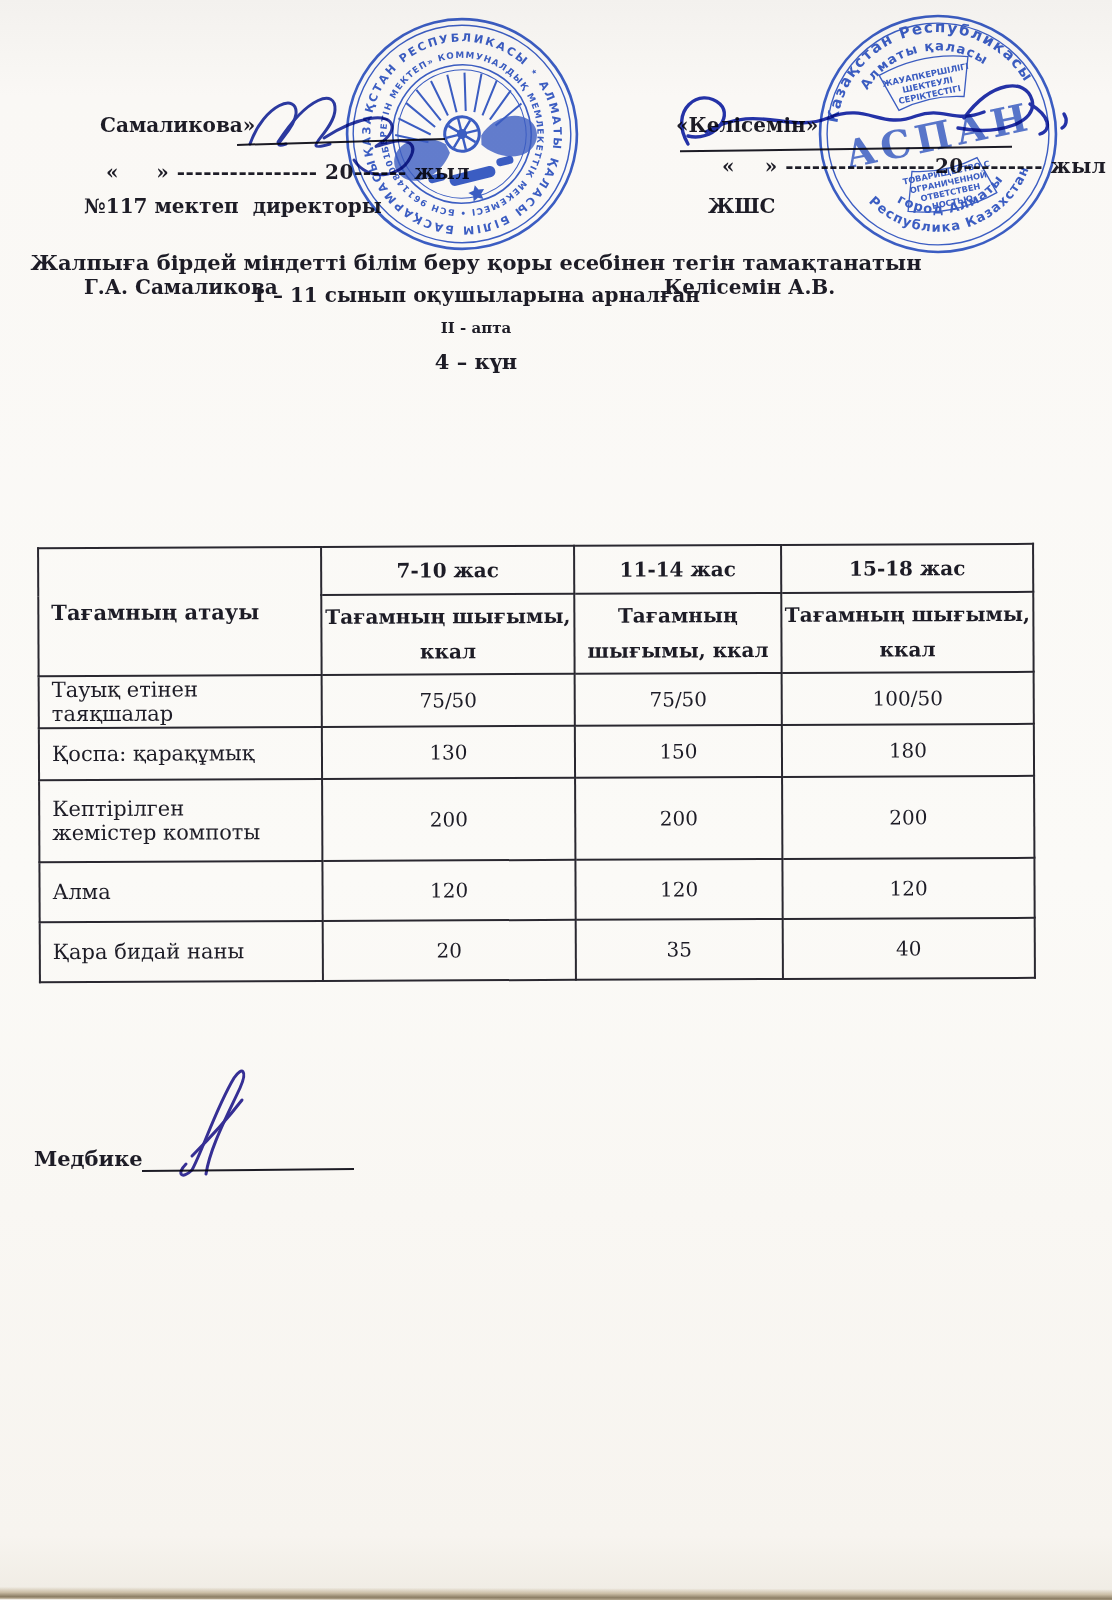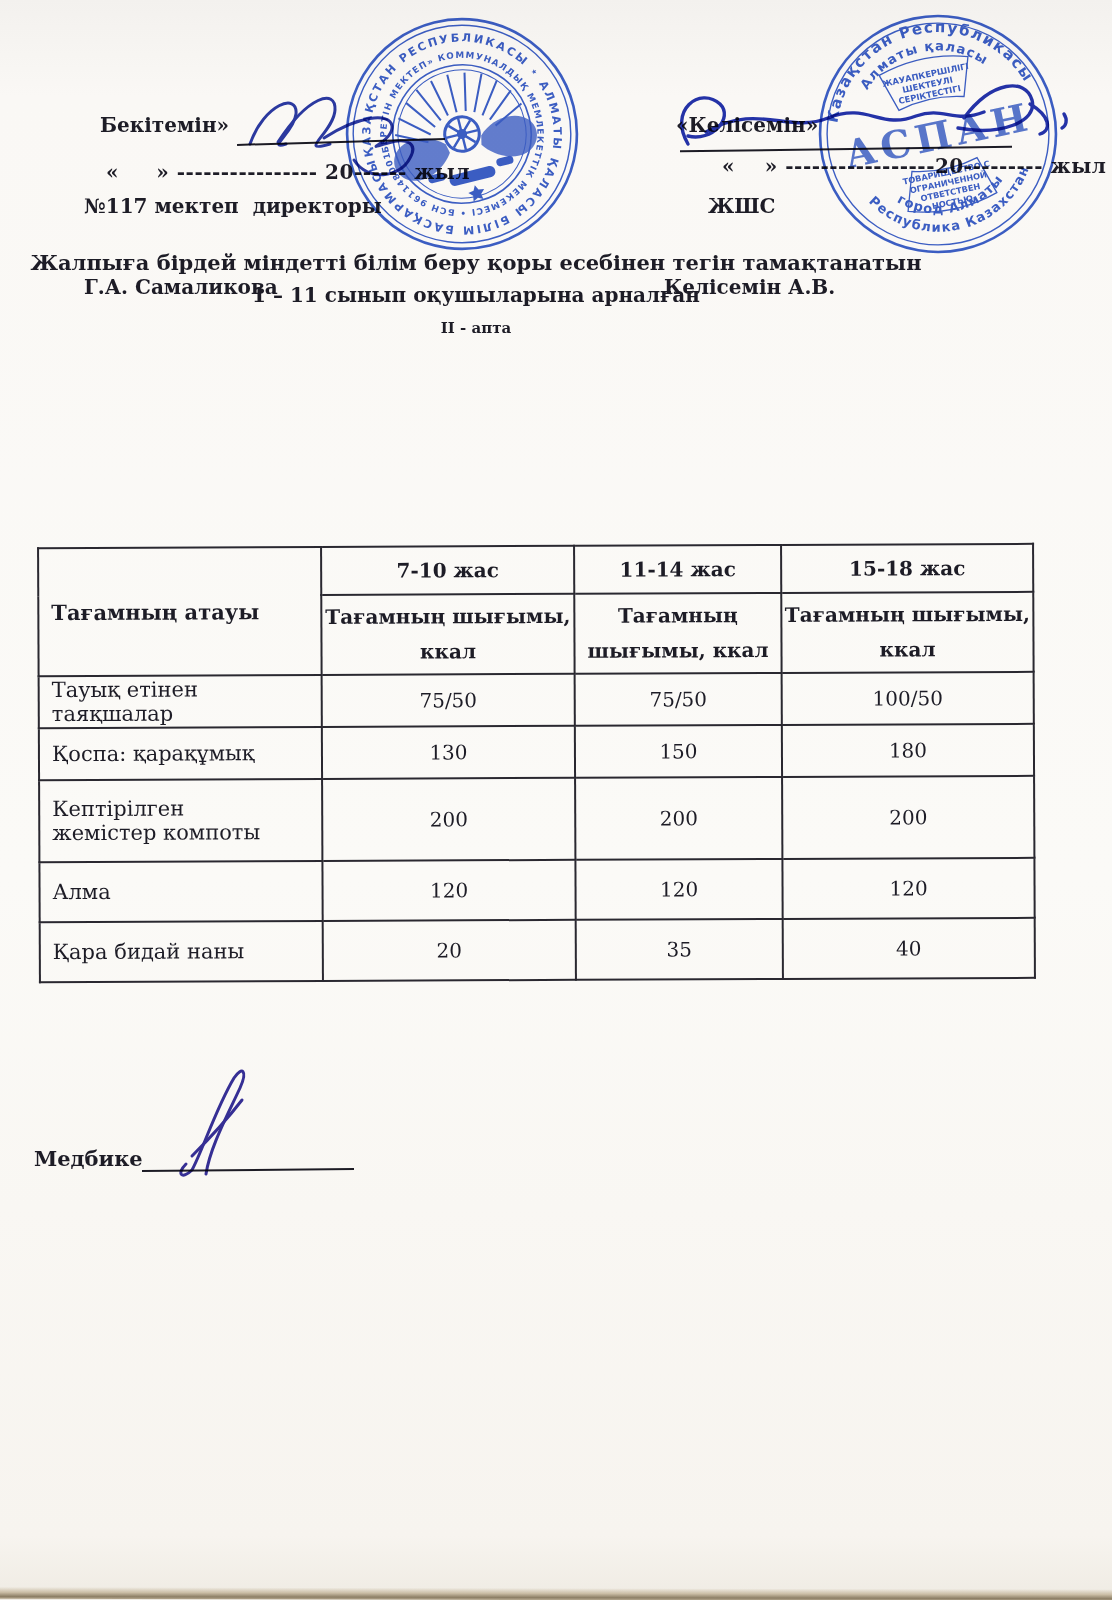--- a/index.html
+++ b/index.html
@@ -47,7 +47,7 @@
 <div class="page">
 
   <div class="abs approval" style="left:84px;top:58px;">
-    <div style="padding-left:16px;">Бекітемін»</div>
+    <div style="padding-left:16px;">Самаликова»</div>
     <div>№117 мектеп  директоры</div>
     <div>Г.А. Самаликова</div>
   </div>

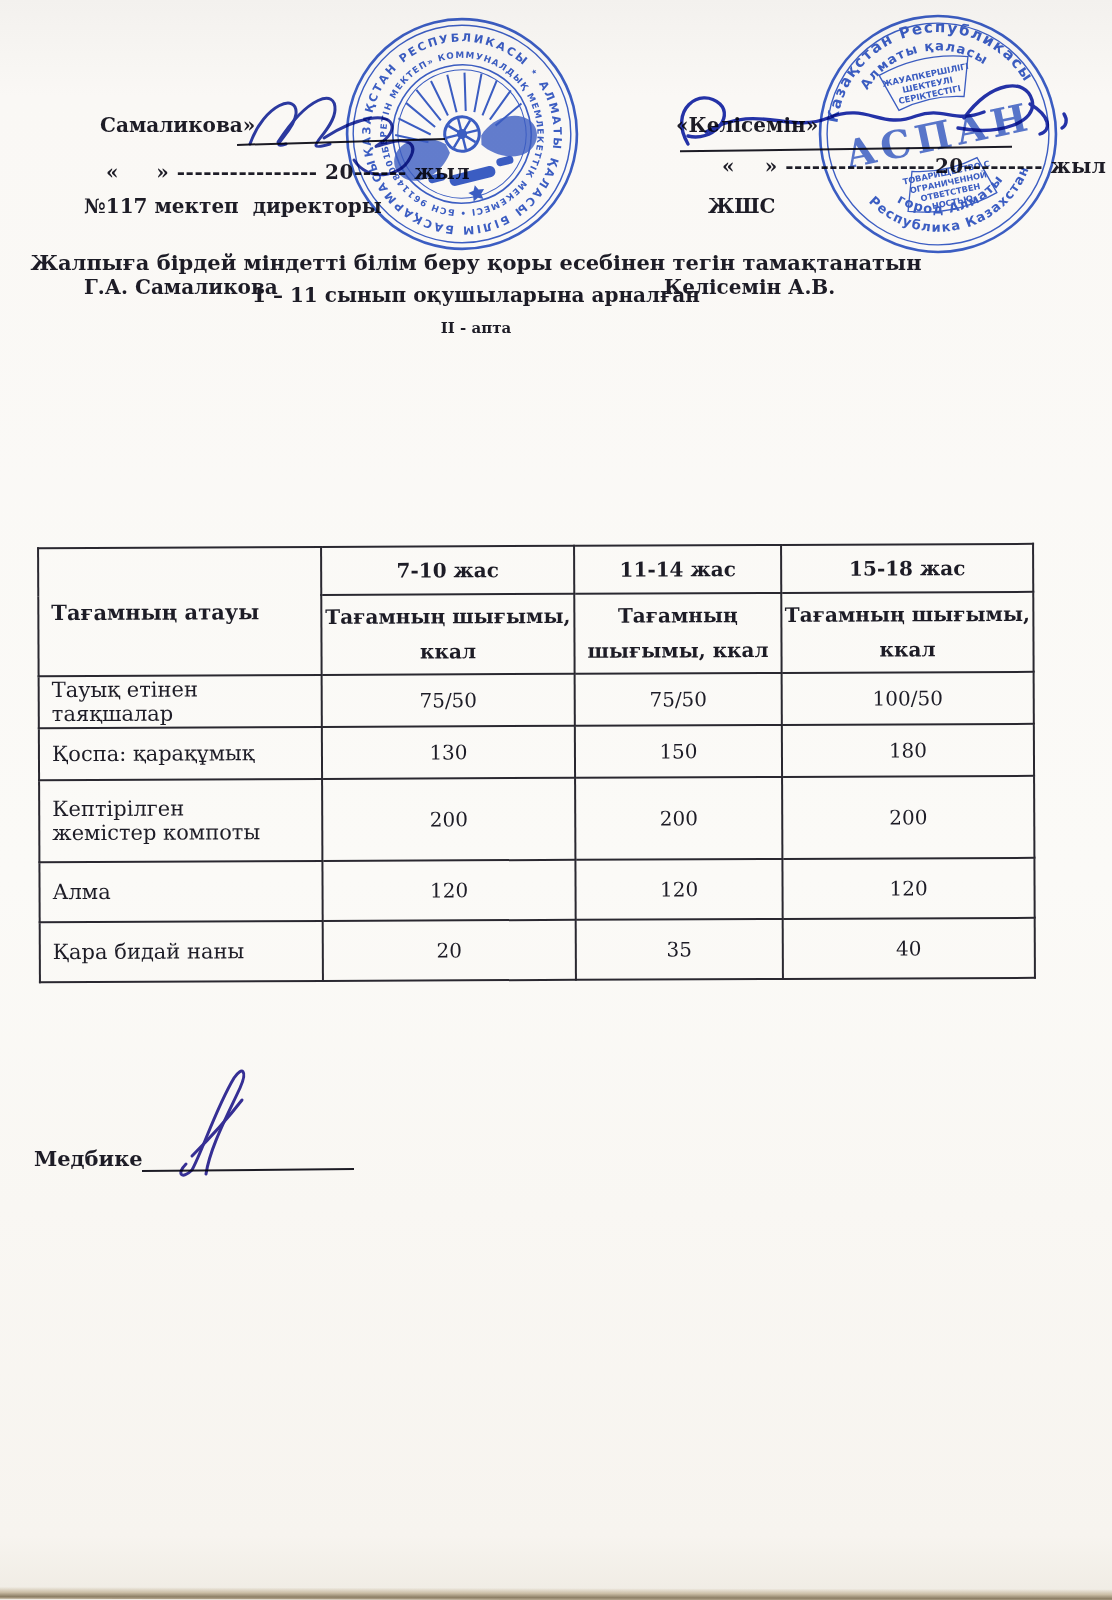--- a/index.html
+++ b/index.html
@@ -149,6 +149,7 @@
     <div class="t1">Жалпыға бірдей міндетті білім беру қоры есебінен тегін тамақтанатын</div>
     <div class="t2">1 – 11 сынып оқушыларына арналған</div>
     <div class="t4">II - апта</div>
+    <div class="t5">4 – күн</div>
   </div>
 
   <table class="menu abs" style="left:38px;top:545px;">

